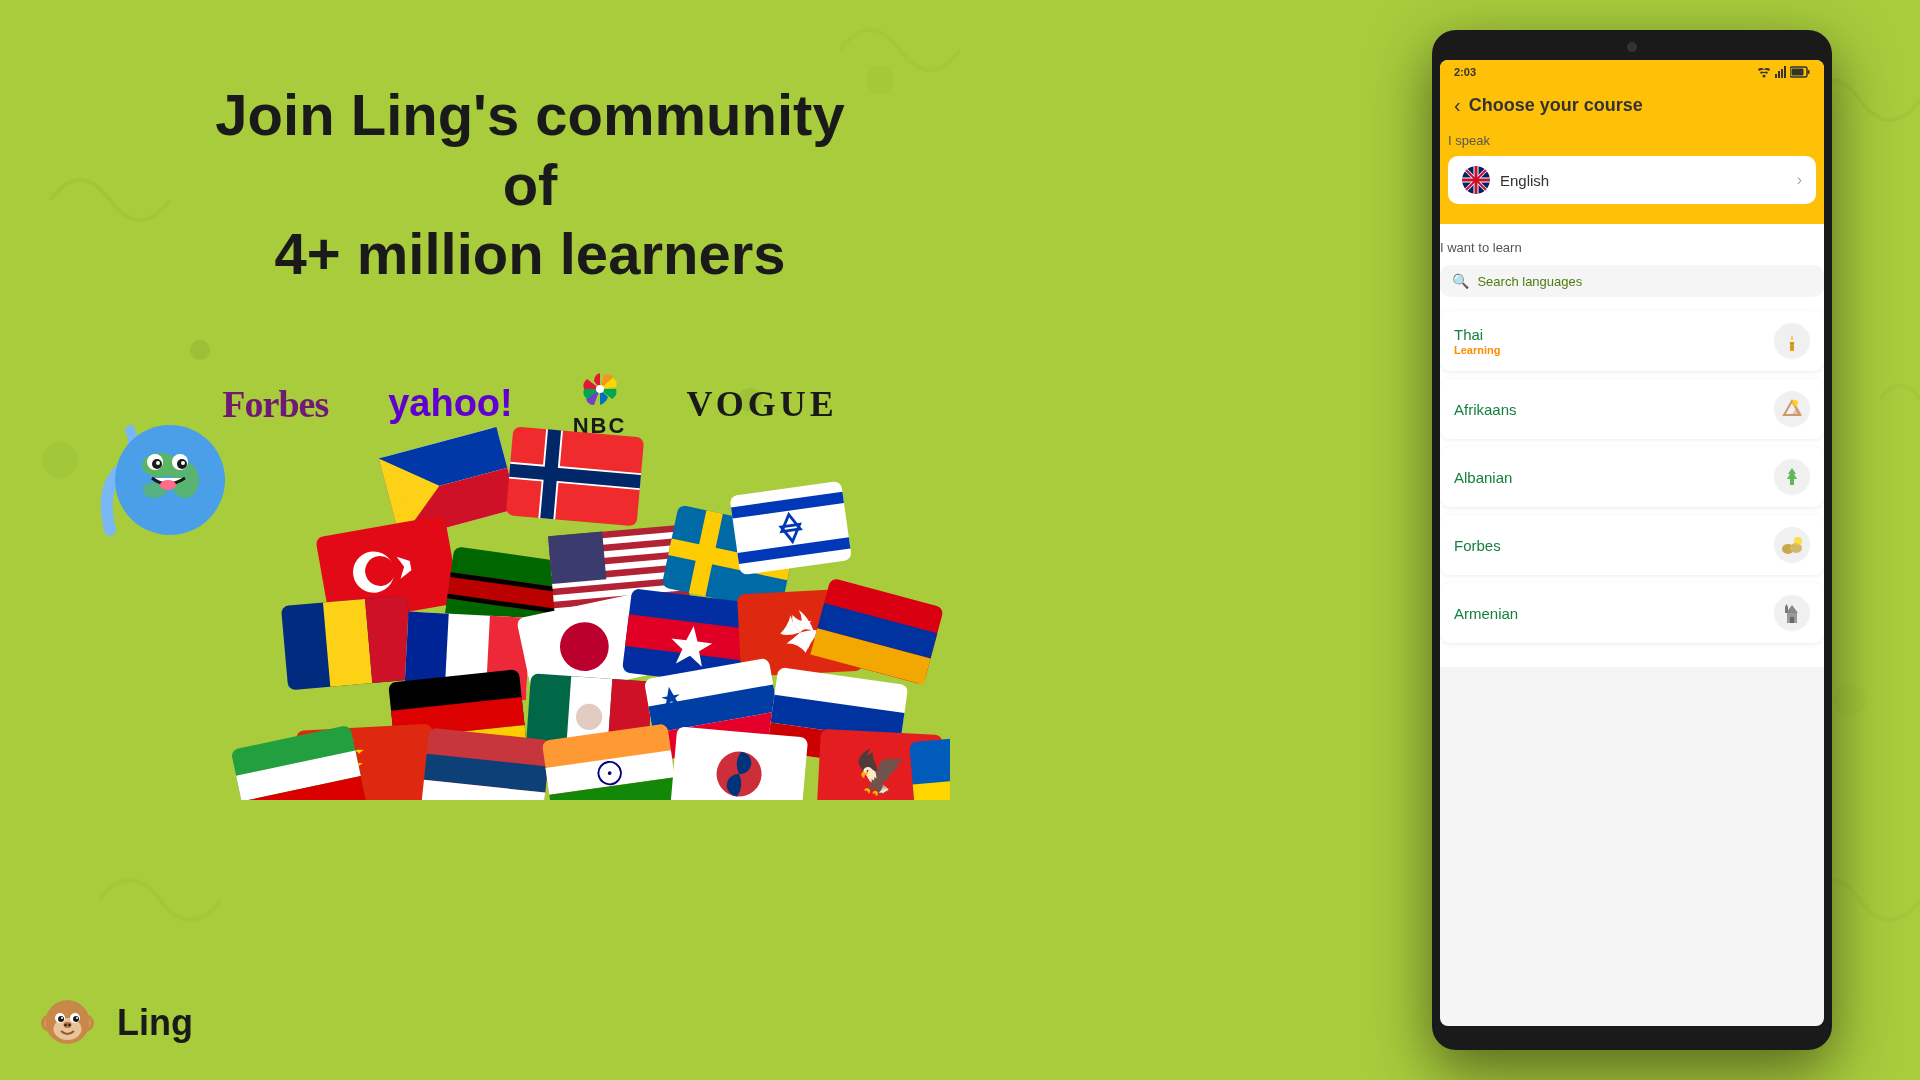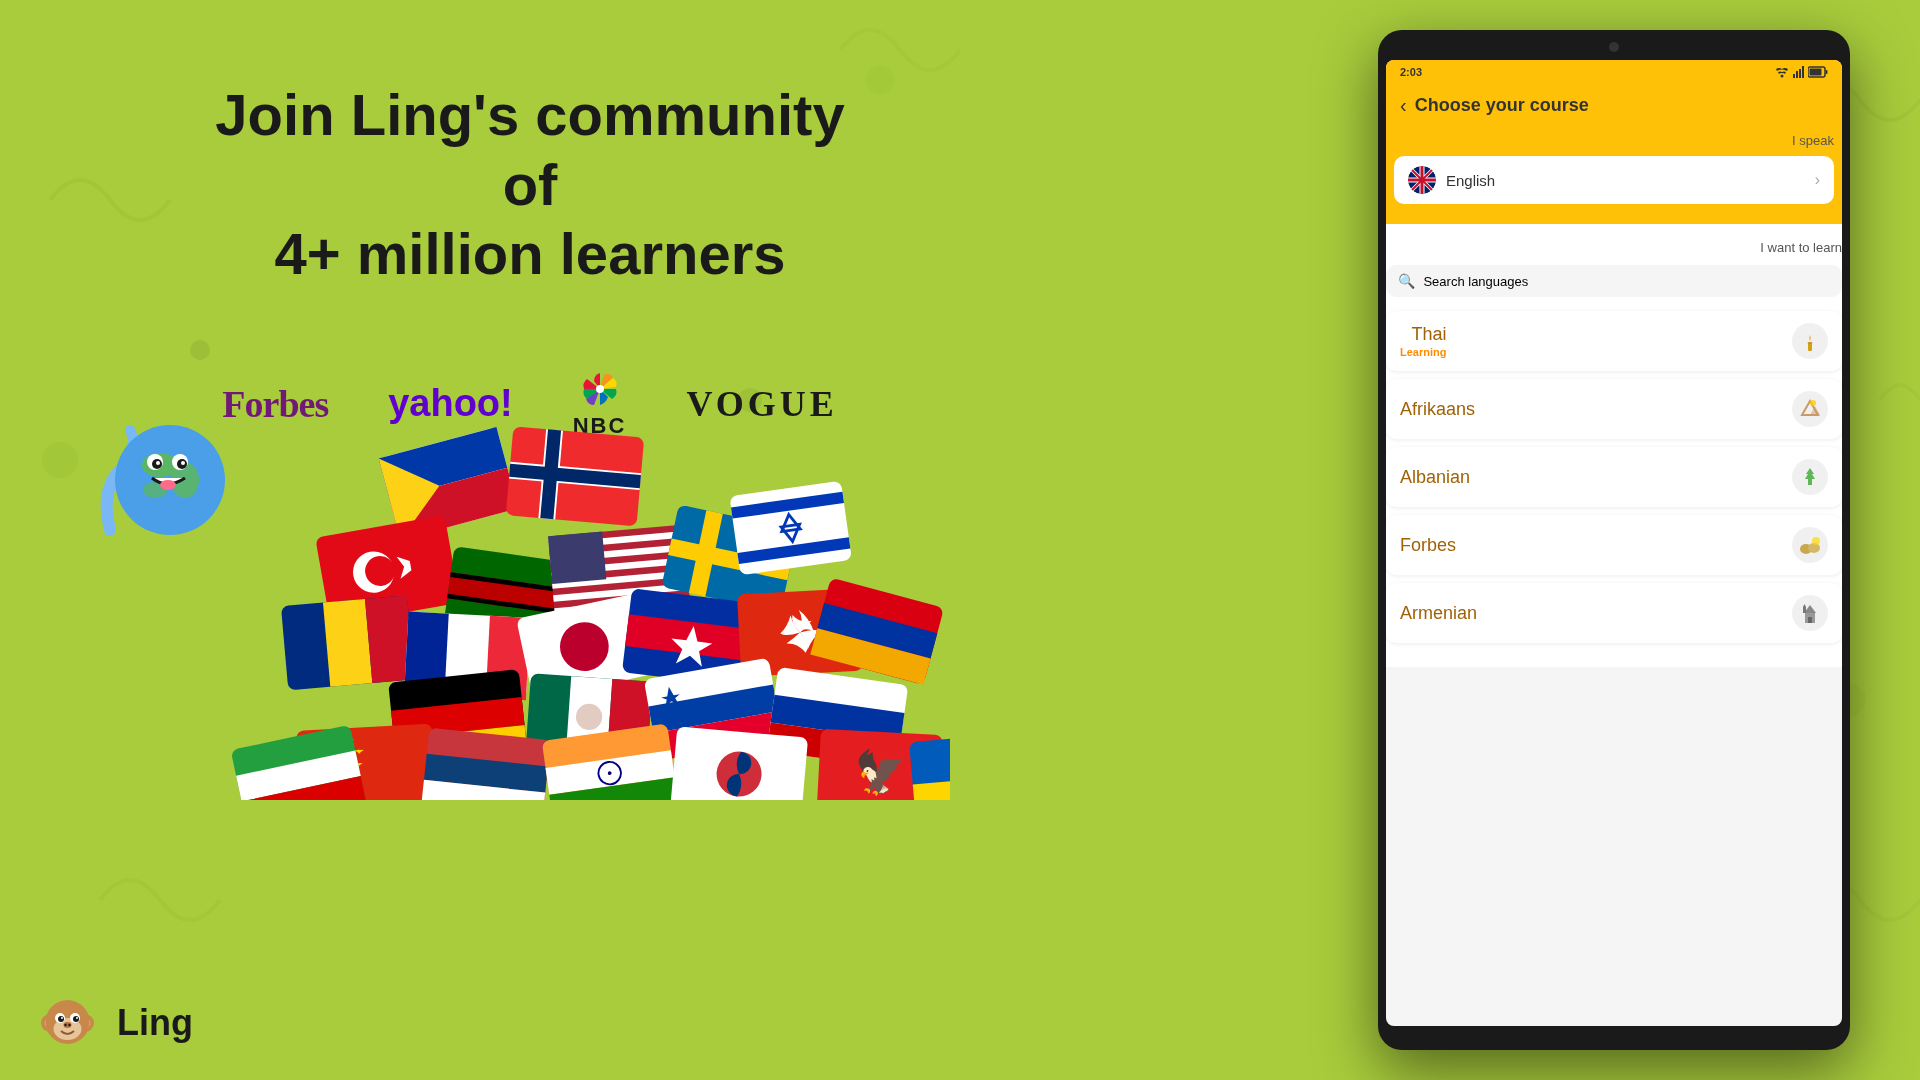--- a/index.html
+++ b/index.html
@@ -121,11 +121,10 @@
     
     .tablet-wrapper {
       position: absolute;
-      right: 70px;
+      right: 88px;
       top: 30px;
-      width: 472px;
+      width: 400px;
       height: 1020px;
-      text-align: right;
     }
 
     .tablet-device {

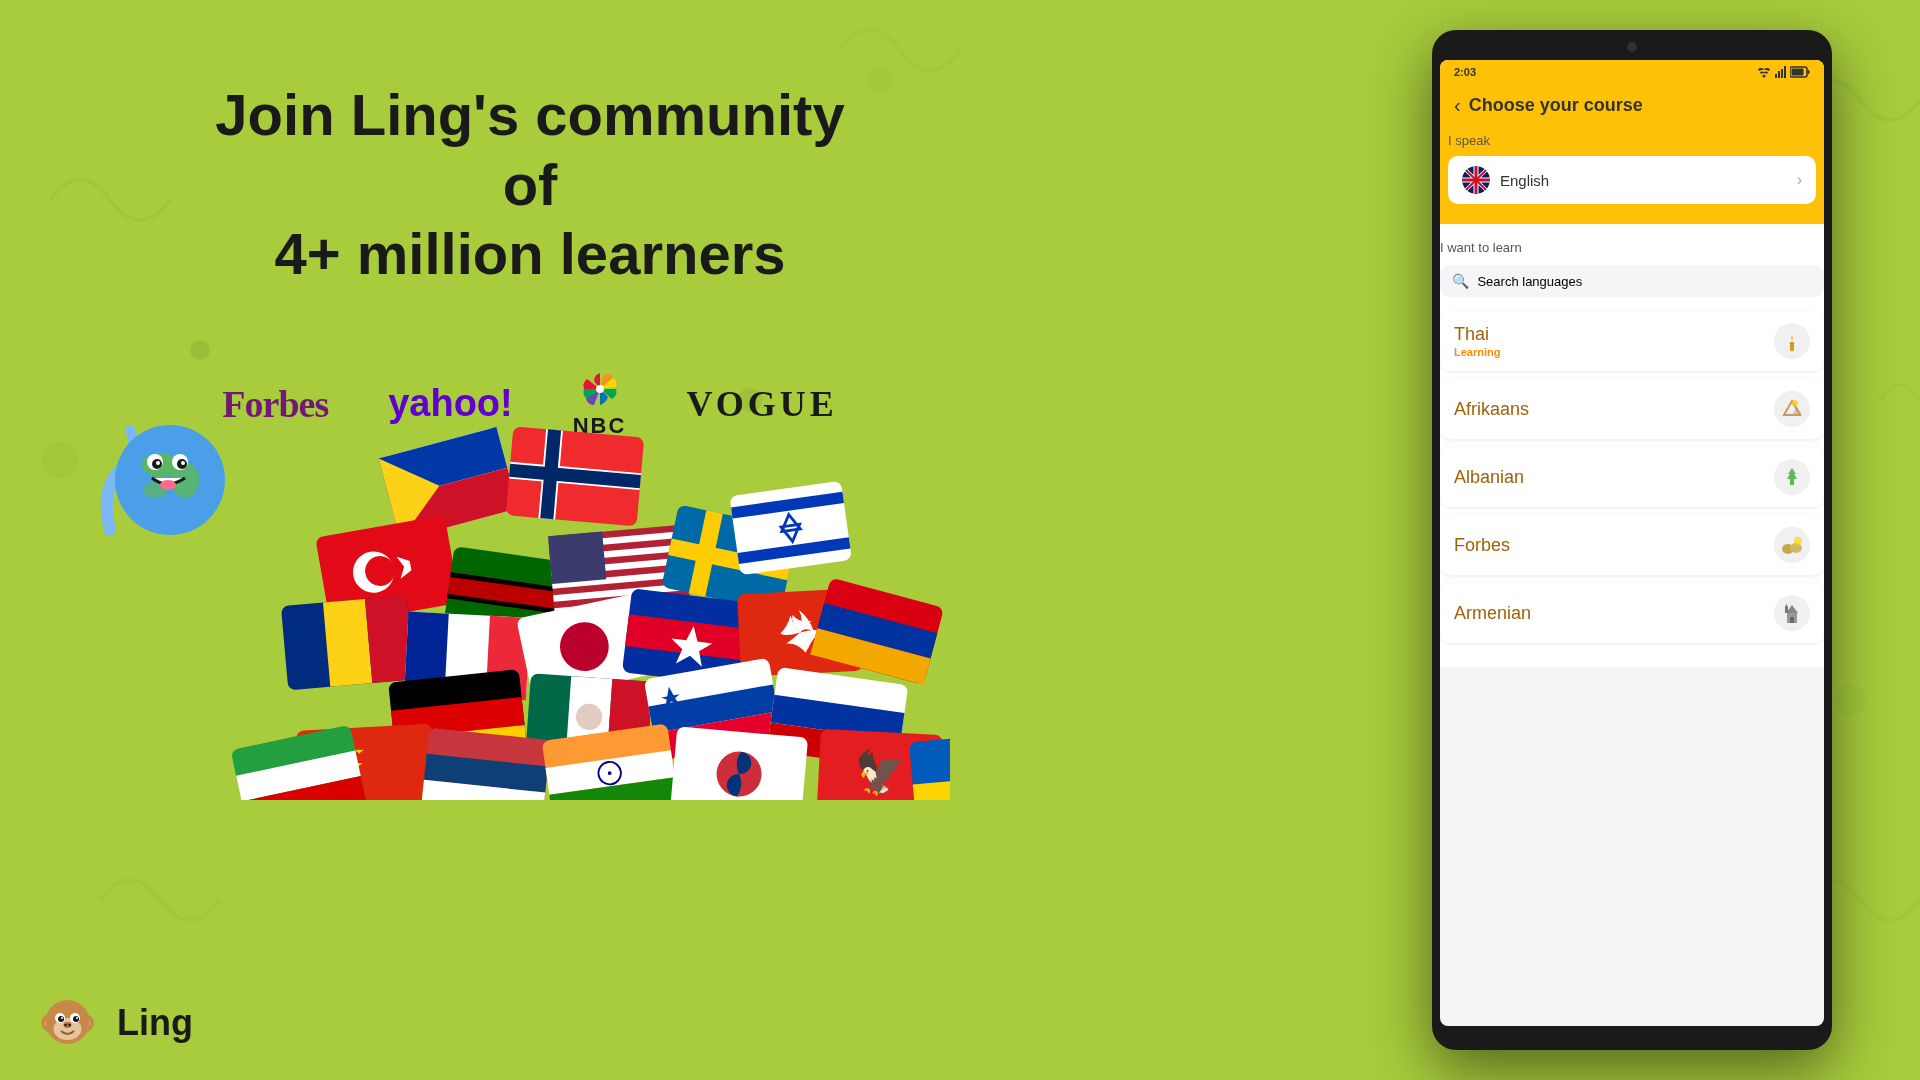--- a/index.html
+++ b/index.html
@@ -275,7 +275,7 @@
 
     .search-placeholder {
       font-size: 13px;
-      color: #000000;
+      color: #4d7c0f;
     }
 
     

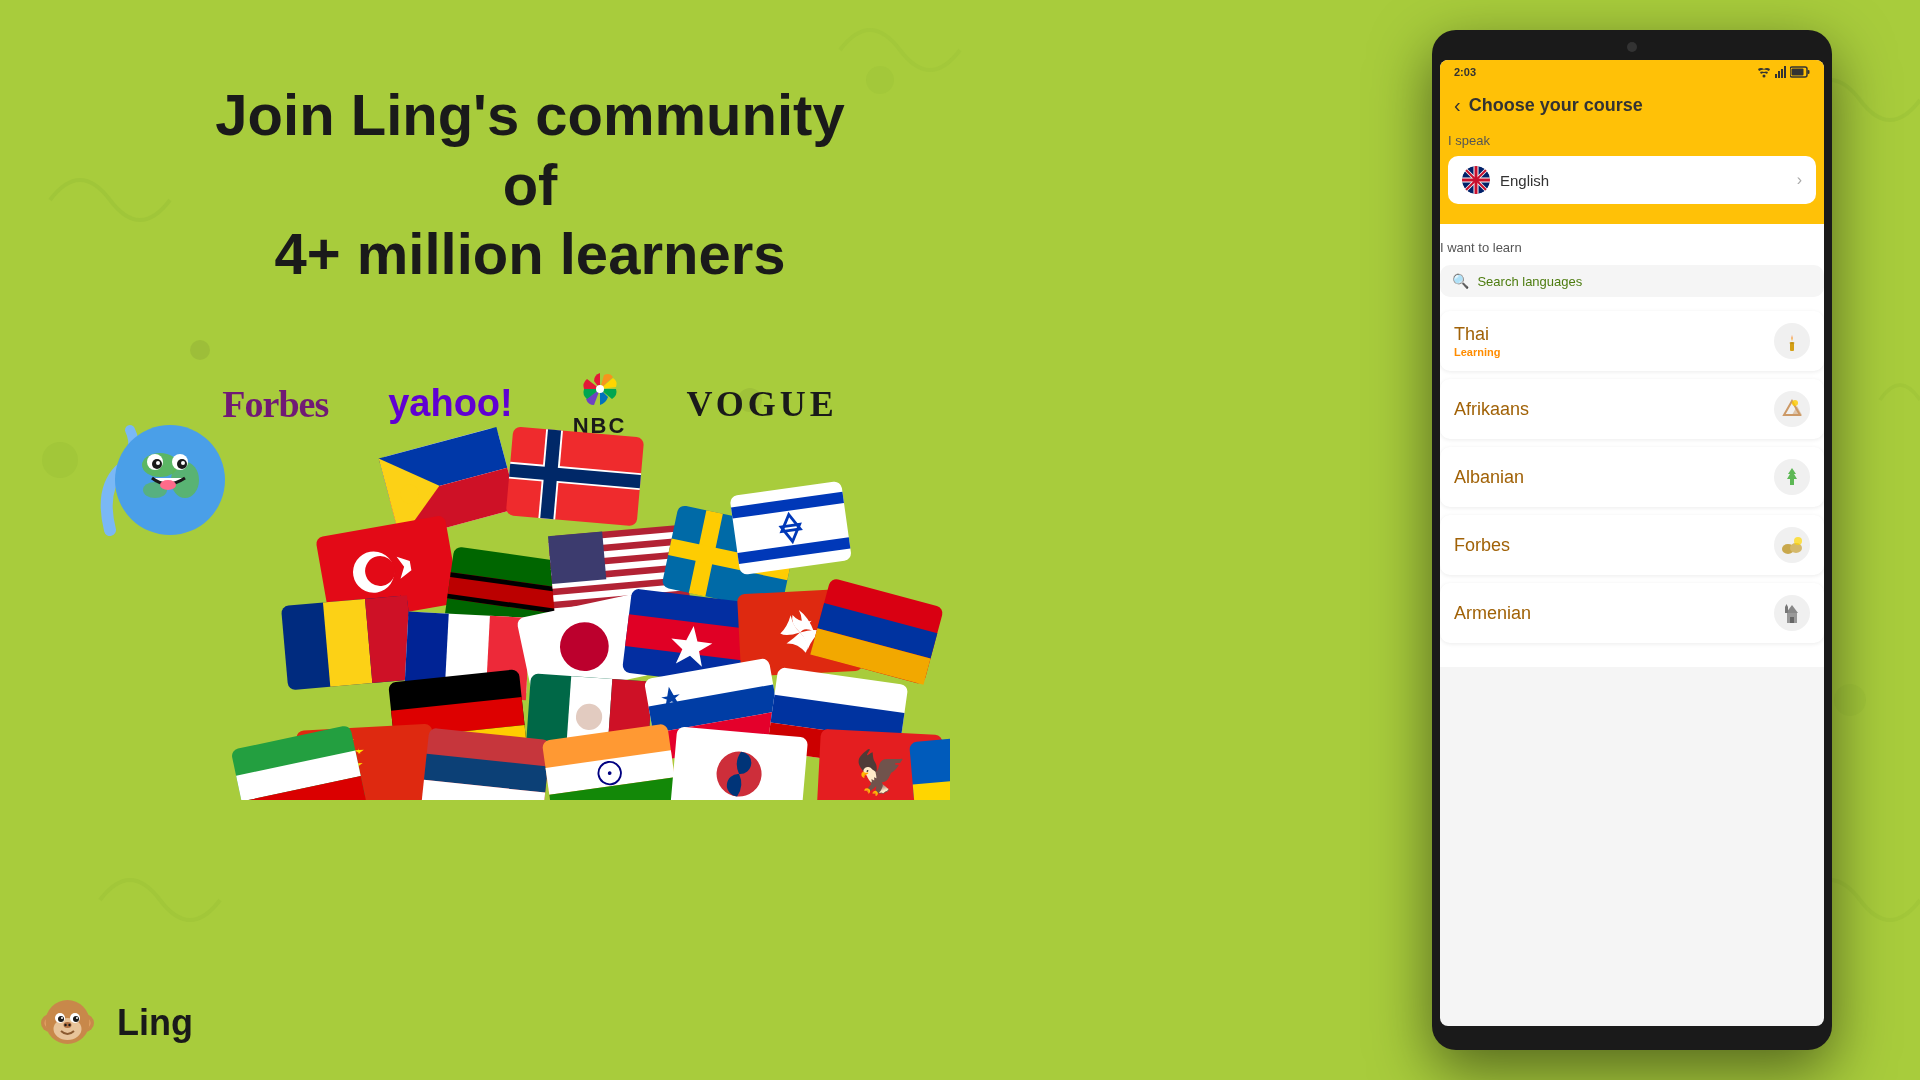--- a/index.html
+++ b/index.html
@@ -297,9 +297,9 @@
     }
 
     .lang-item-name {
-      font-size: 18px;
+      font-size: 15px;
       font-weight: 500;
-      color: #a16207;
+      color: #15803d;
     }
 
     .lang-item-tag {

